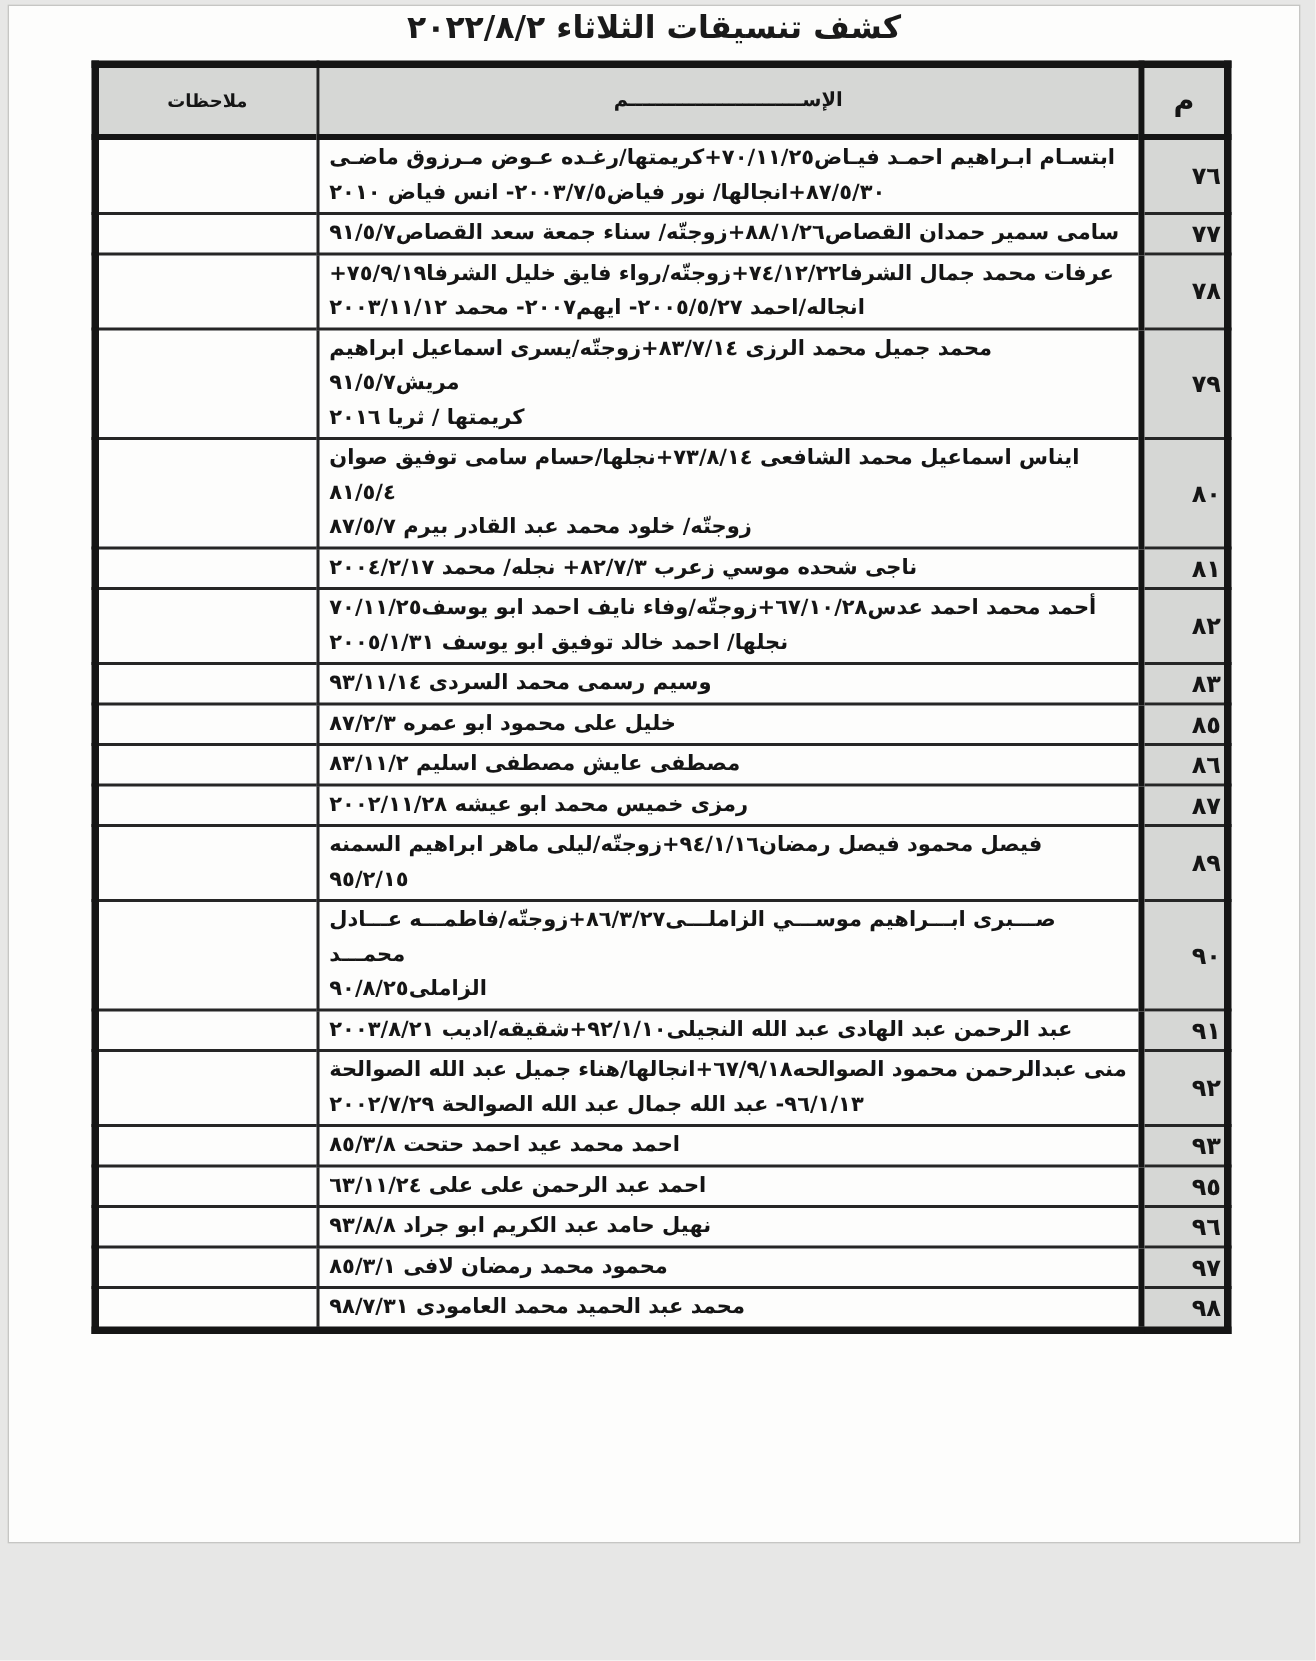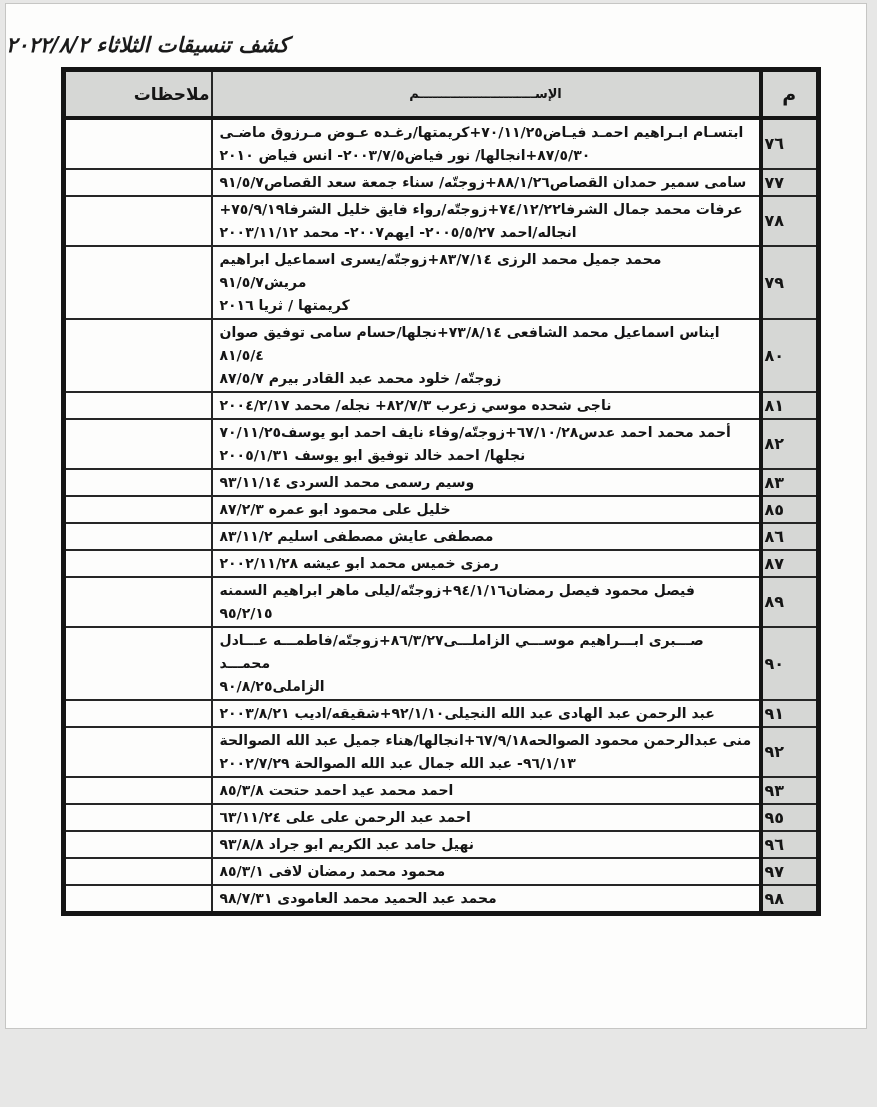--- a/index.html
+++ b/index.html
@@ -19,12 +19,11 @@
     overflow:hidden;
   }
   .doc-title{
-    margin-top:29px;
-    text-align:left;
+    margin-top:2px;
+    text-align:center;
     font-size:21px;
     font-weight:bold;
     color:#1a1a1a;
-    font-style:italic;
   }
   table.sheet{
     border-collapse:collapse;

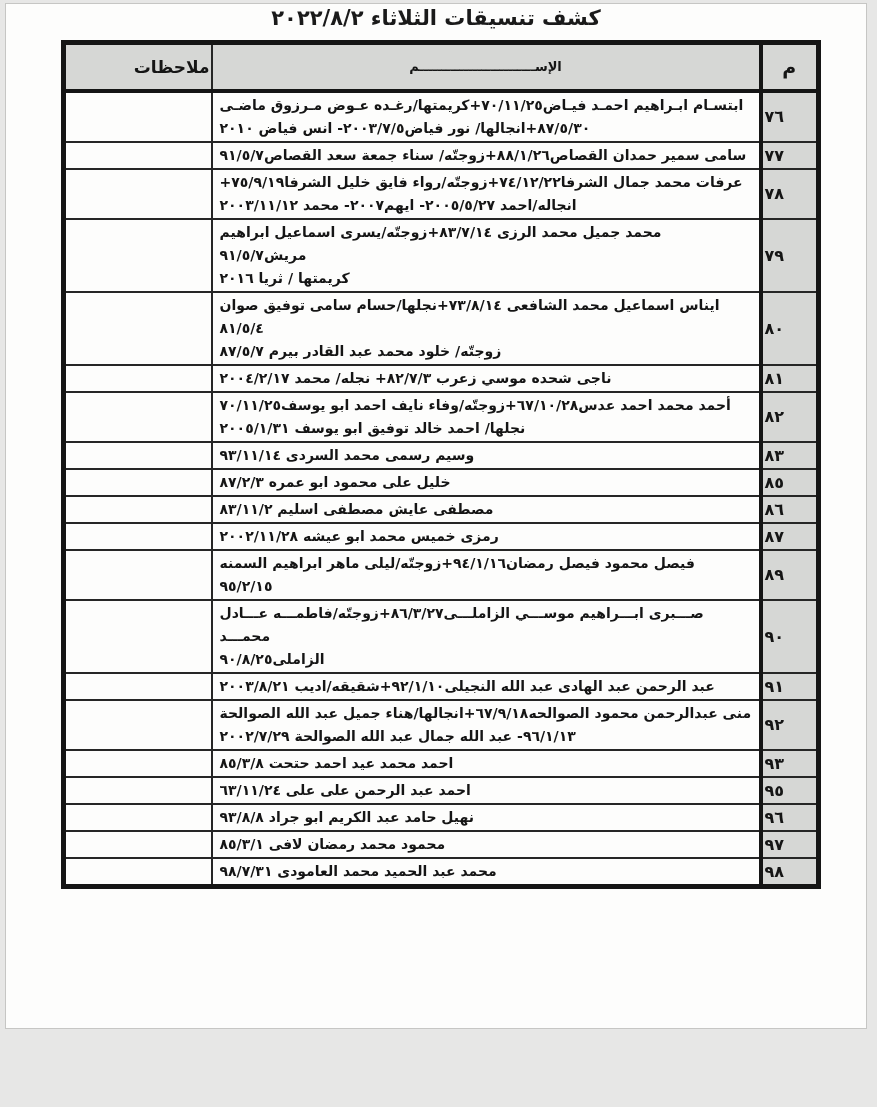--- a/index.html
+++ b/index.html
@@ -49,7 +49,7 @@
   }
   .sheet thead th.col-name{font-size:13px;}
   .sheet thead th.col-num{font-size:19px;}
-  .sheet thead th.col-notes{font-size:17px;text-align:right;}
+  .sheet thead th.col-notes{font-size:12px;}
   .col-num{width:58px;}
   .col-name{width:549px;}
   .col-notes{width:148px;}

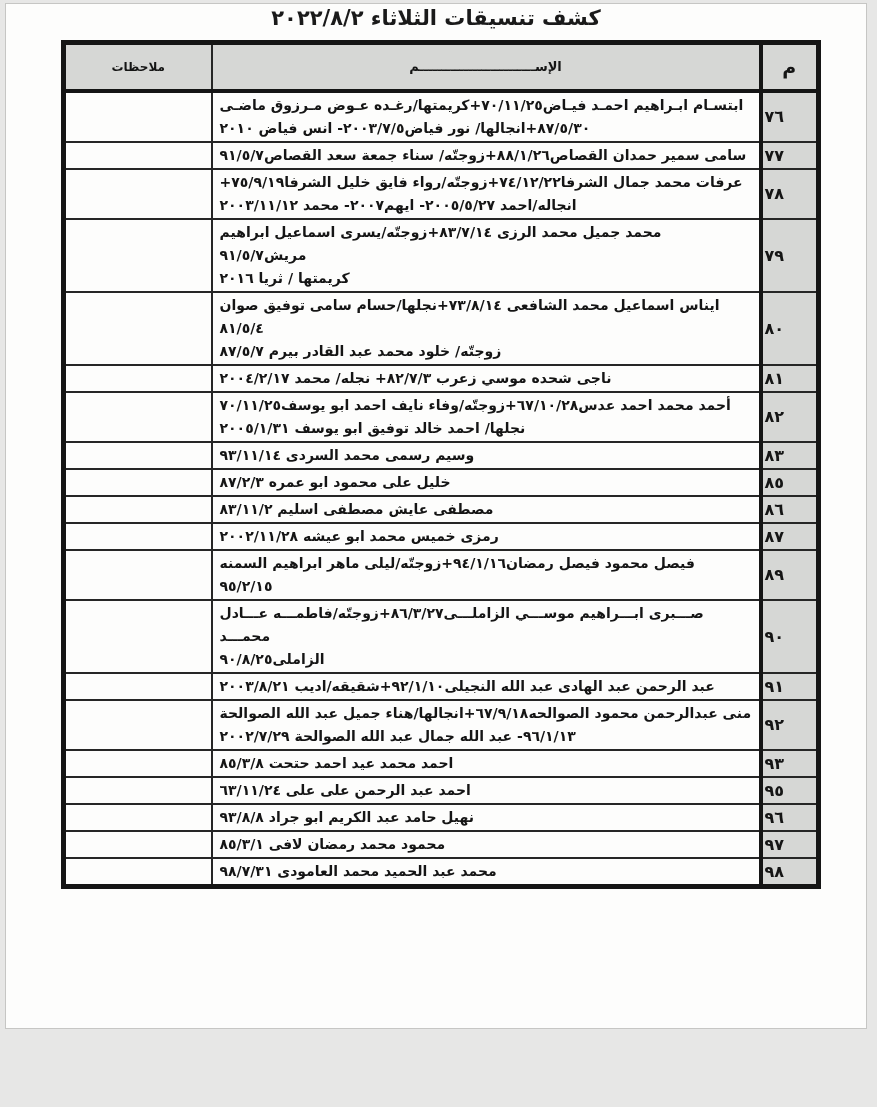--- a/index.html
+++ b/index.html
@@ -56,7 +56,7 @@
   .sheet tbody td.col-num{
     background:#d6d7d5;
     border-left:4px solid #151515;
-    text-align:left;
+    text-align:right;
     vertical-align:middle;
     font-size:16px;
     font-weight:bold;

